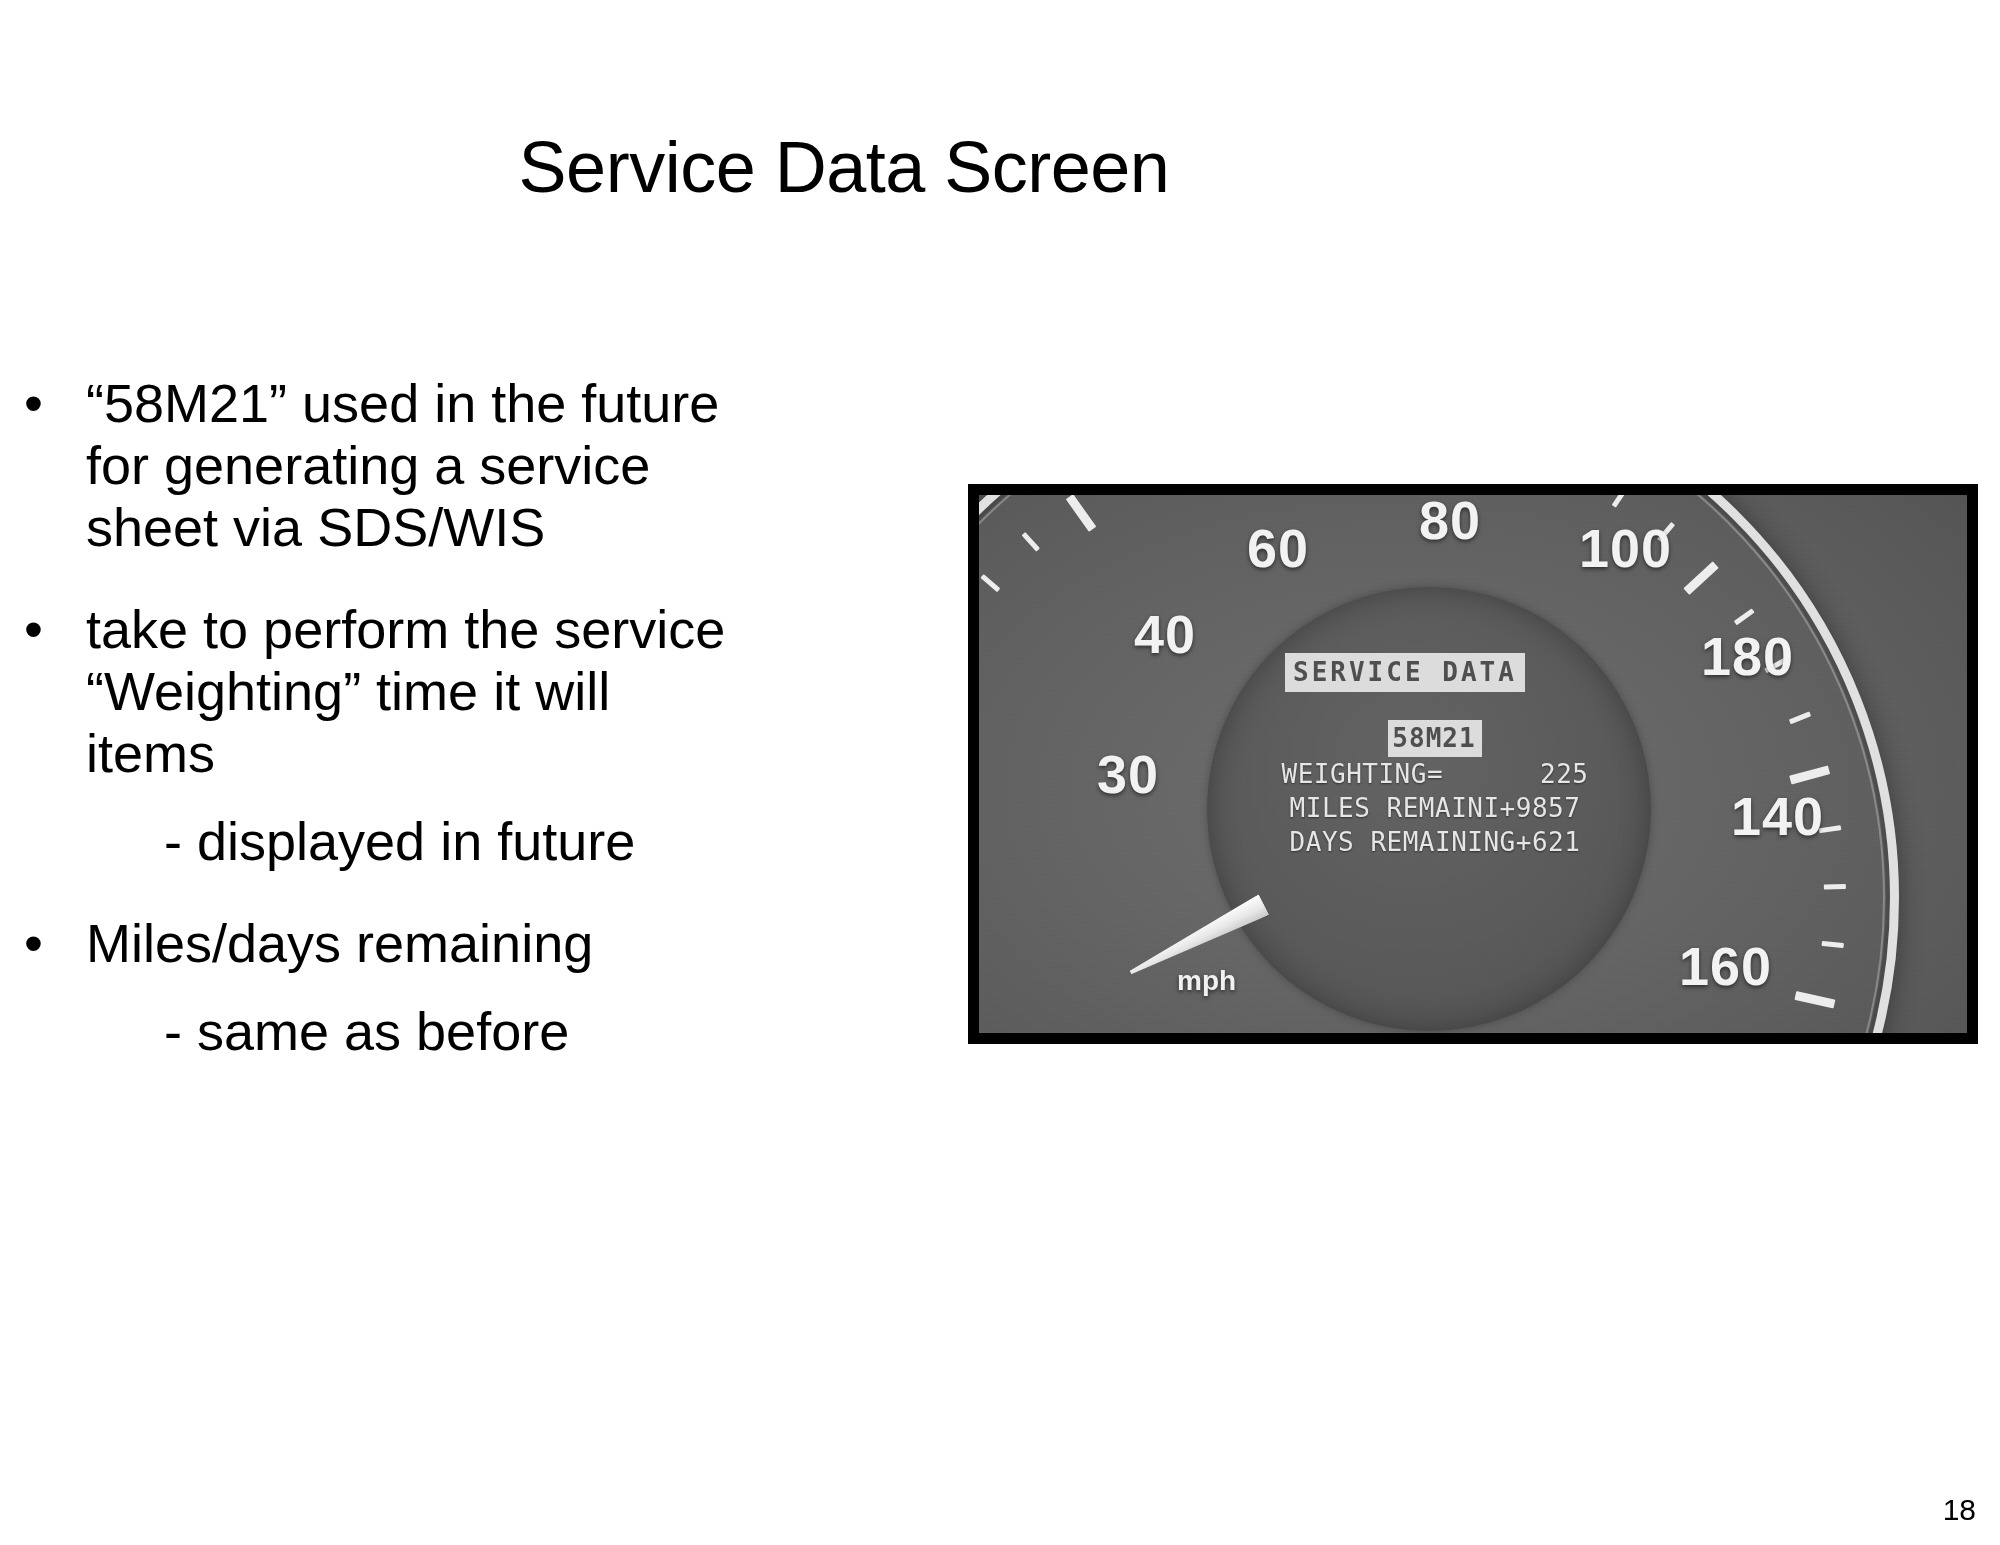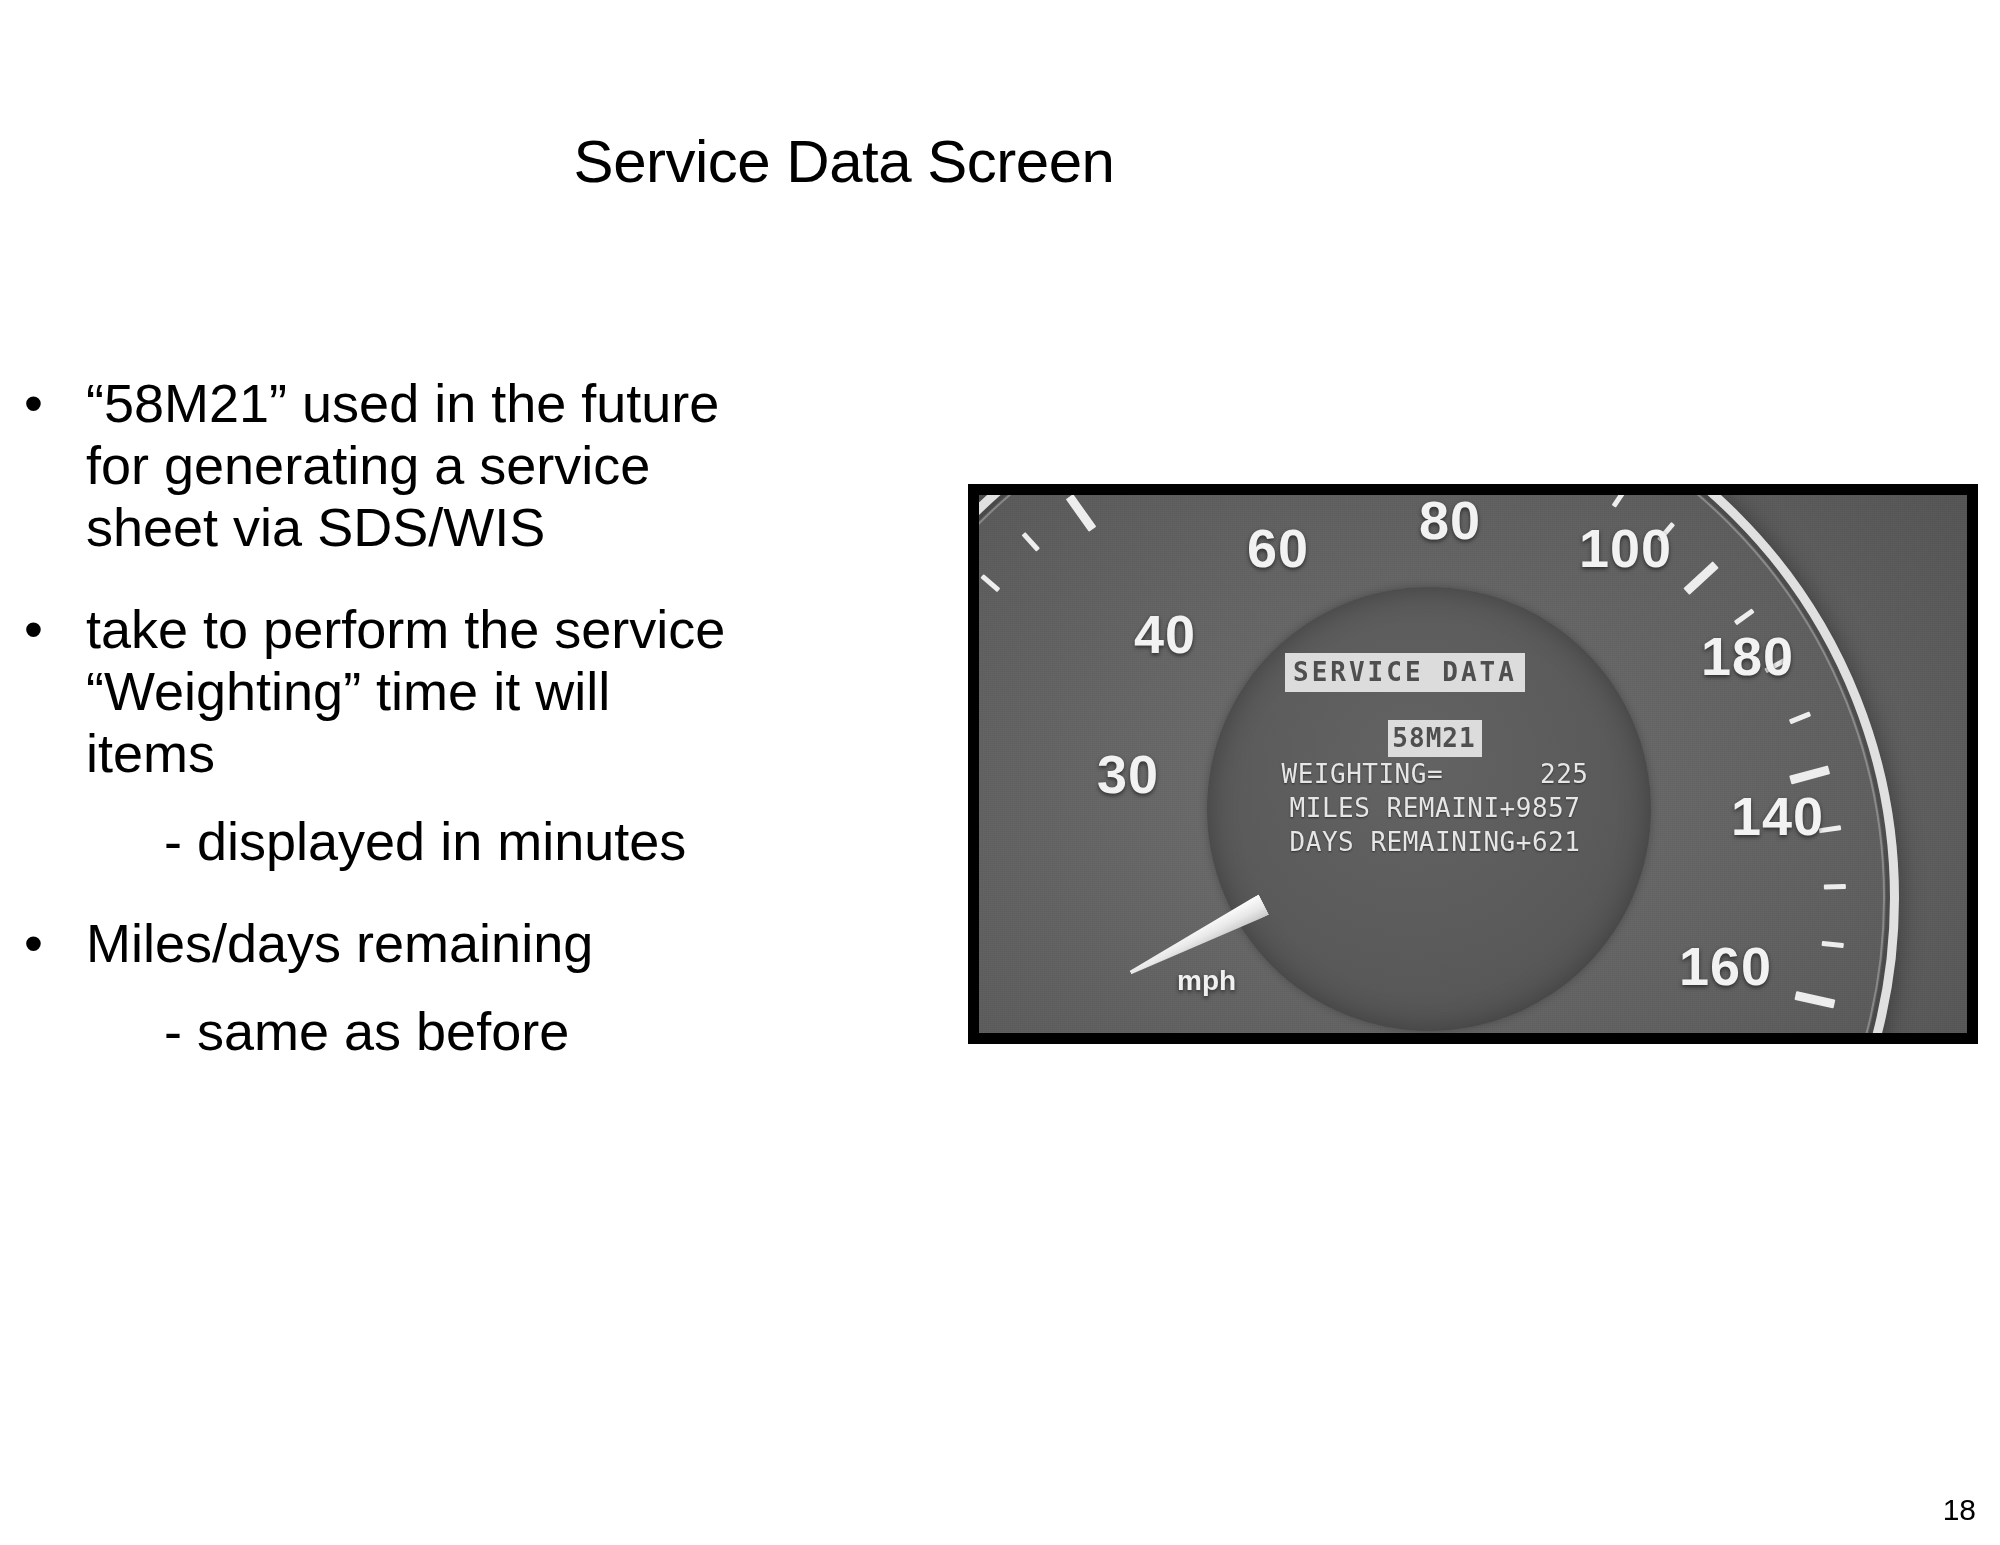--- a/index.html
+++ b/index.html
@@ -25,7 +25,7 @@
     left: 0;
     width: 1688px;
     text-align: center;
-    font-size: 60px;
+    font-size: 72px;
     line-height: 1.05;
     font-weight: 400;
     letter-spacing: -0.5px;

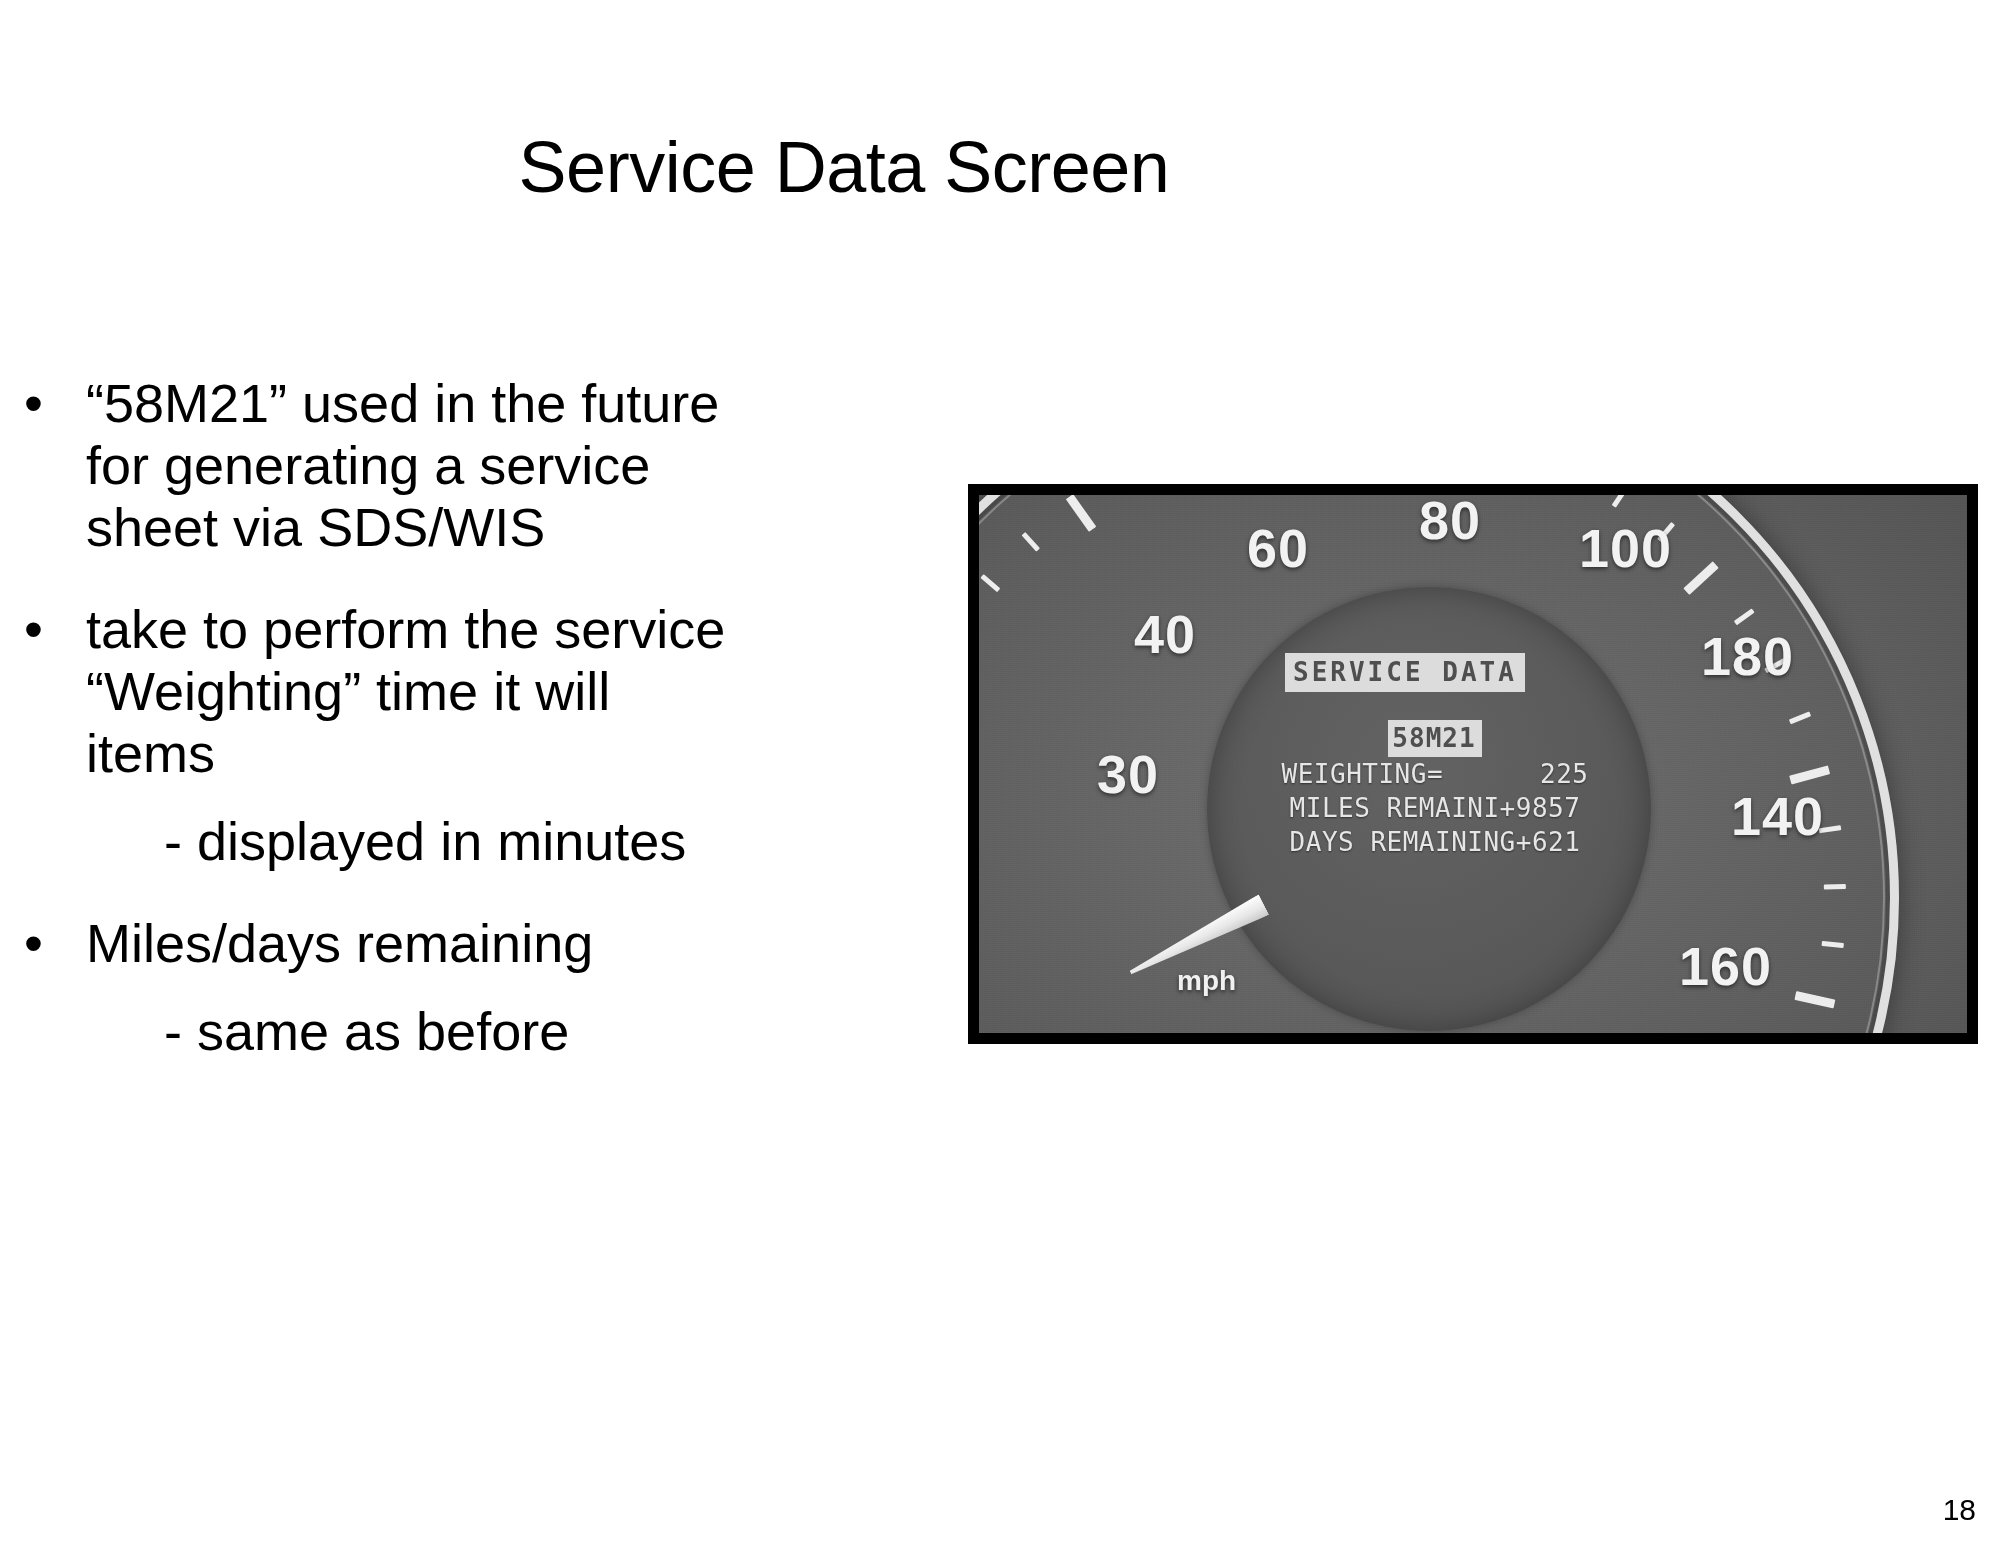--- a/index.html
+++ b/index.html
@@ -250,7 +250,7 @@
     </div>
   </div>
   <div class="subgroup">
-    <div class="sub-line">- displayed in minutes</div>
+    <div class="sub-line">- displayed in future</div>
   </div>
 
   <div class="bullet tight">

